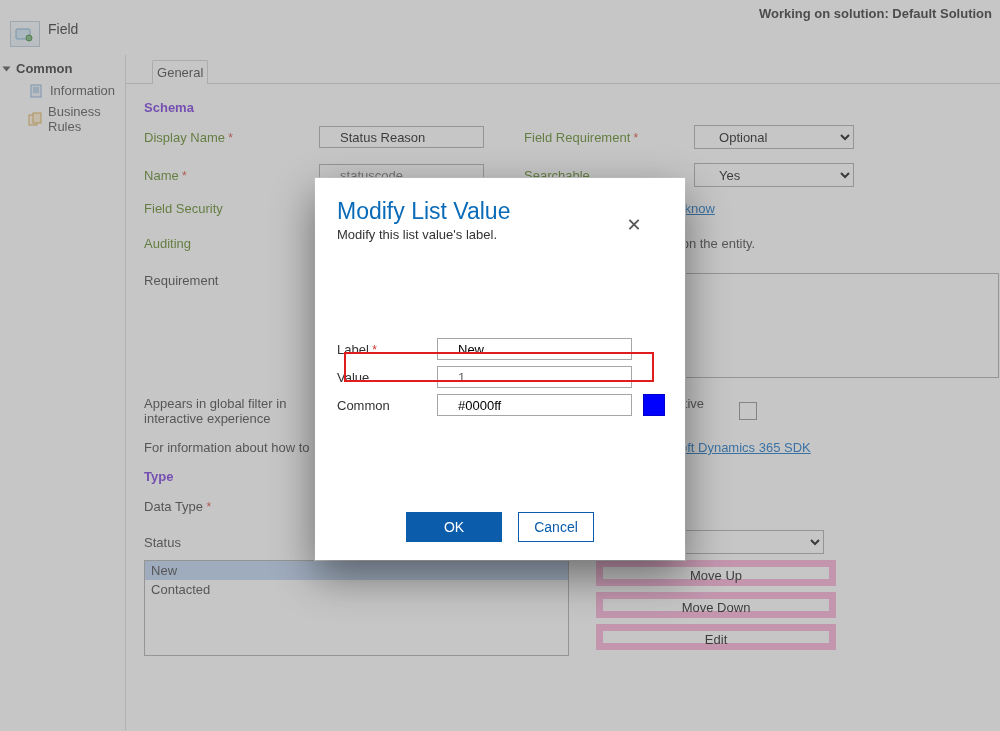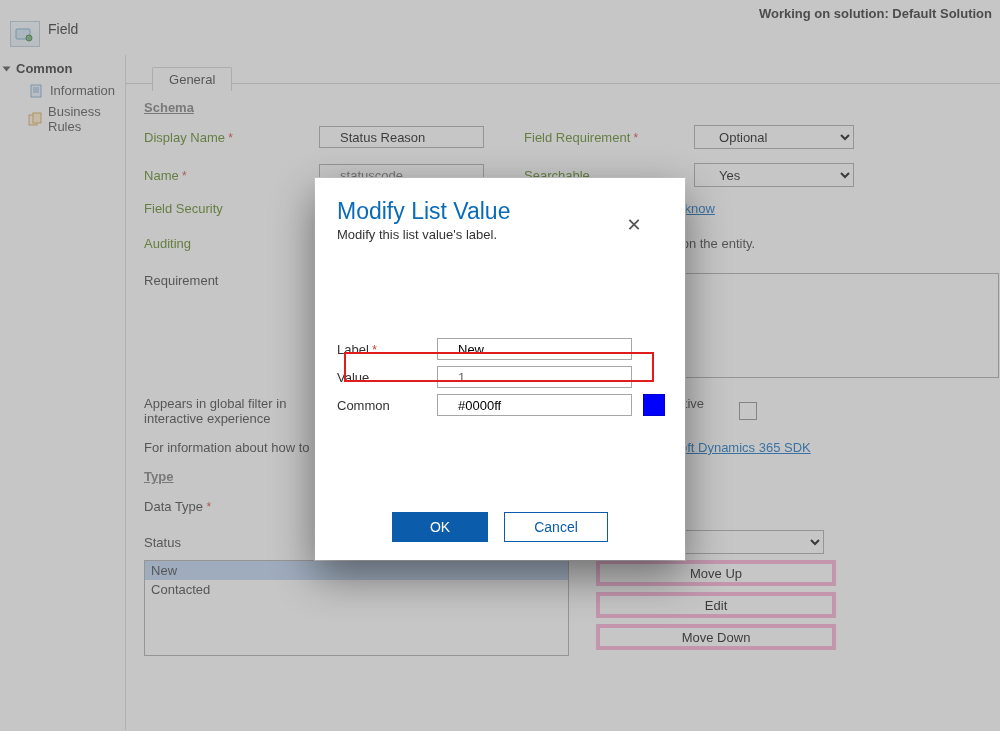--- a/index.html
+++ b/index.html
@@ -99,12 +99,12 @@
     border: 1px solid #cfcfcf;
     border-bottom: none;
     background: #fff;
-    padding: 4px 16px;
+    padding: 4px 4px;
     font-size: 13px;
     border-top-left-radius: 2px;
     border-top-right-radius: 2px;
     position: relative;
-    top: 8px;
+    top: 1px;
     color: #333;
   }
   .form-area {

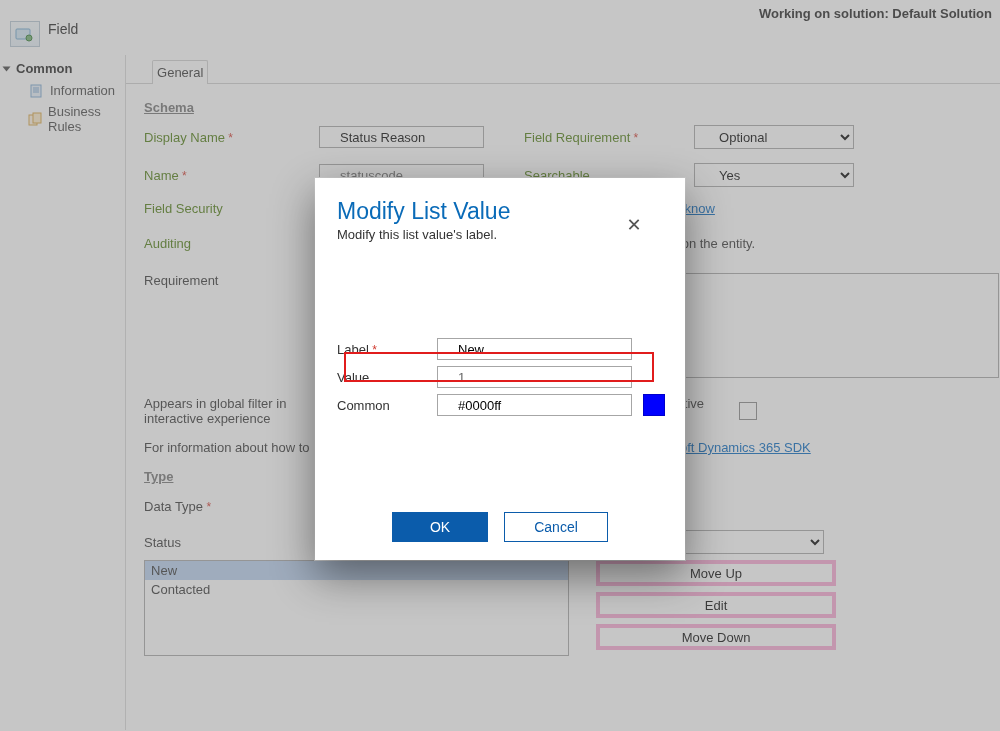--- a/index.html
+++ b/index.html
@@ -114,8 +114,7 @@
   .section-title {
     font-weight: 700;
     margin-bottom: 10px;
-    color: #737373;
-    text-decoration: underline;
+    color: #6d28d9;
   }
   .row {
     display: grid;

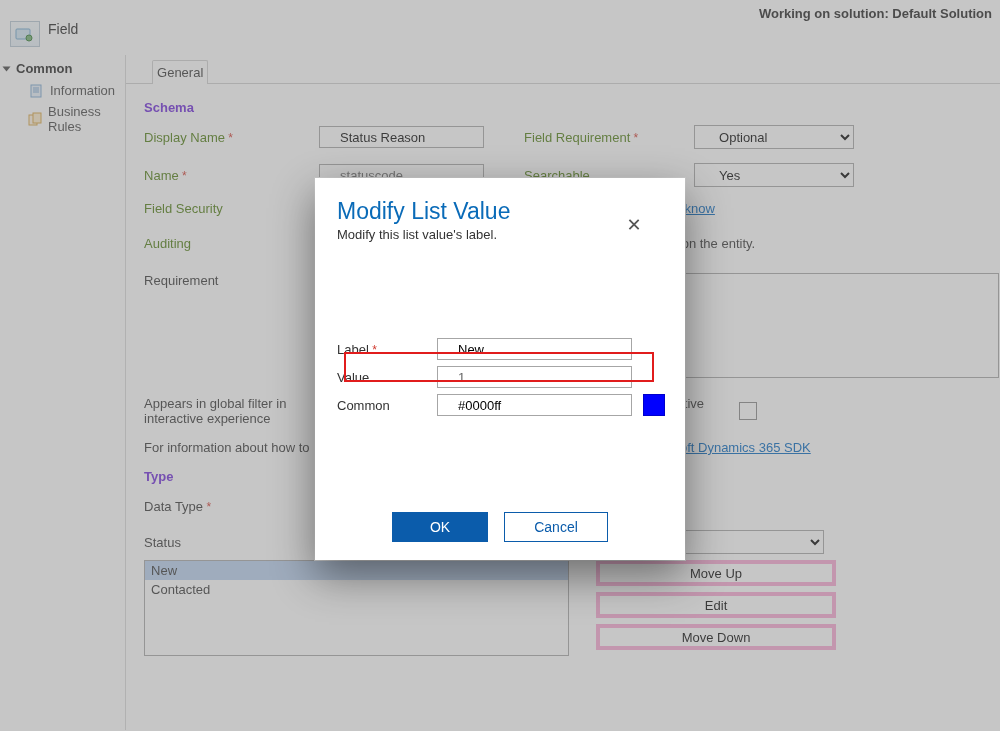--- a/index.html
+++ b/index.html
@@ -242,7 +242,7 @@
     background:#fff;
     color:#0b5cab;
     border:1px solid #0b5cab;
-    width:104px; height:30px;
+    width:76px; height:30px;
     font-size:14px;
     cursor:pointer;
   }

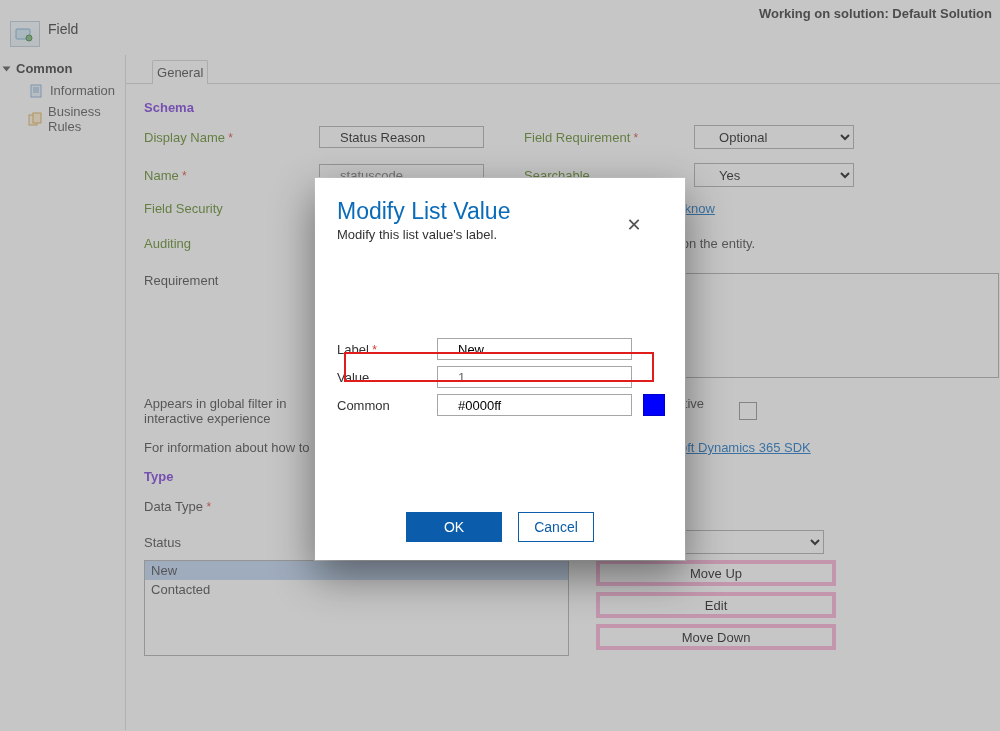--- a/index.html
+++ b/index.html
@@ -165,7 +165,7 @@
     width: 240px;
   }
   .btn-wide {
-    border:4px solid #f9a8d4;
+    border:7px solid #f9a8d4;
     background:#fff;
     height:26px;
     font-size:13px;

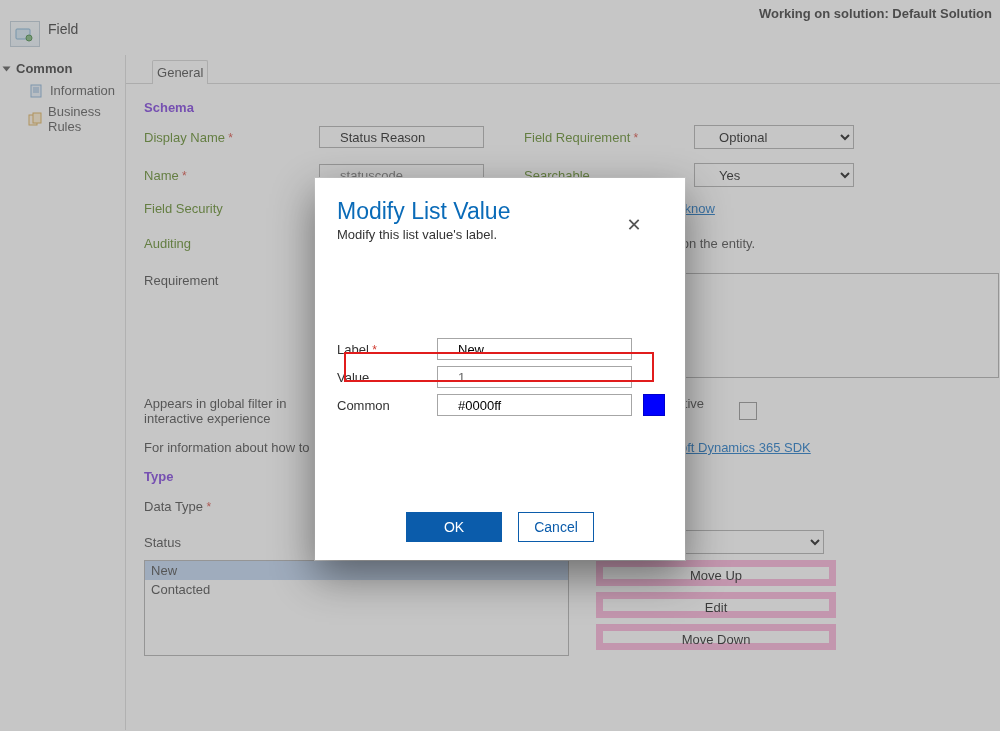--- a/index.html
+++ b/index.html
@@ -394,8 +394,8 @@
         </div>
         <div class="list-actions">
           <button class="btn-wide">Move Up</button>
+          <button class="btn-wide">Move Down</button>
           <button class="btn-wide">Edit</button>
-          <button class="btn-wide">Move Down</button>
         </div>
       </div>
     </div>

